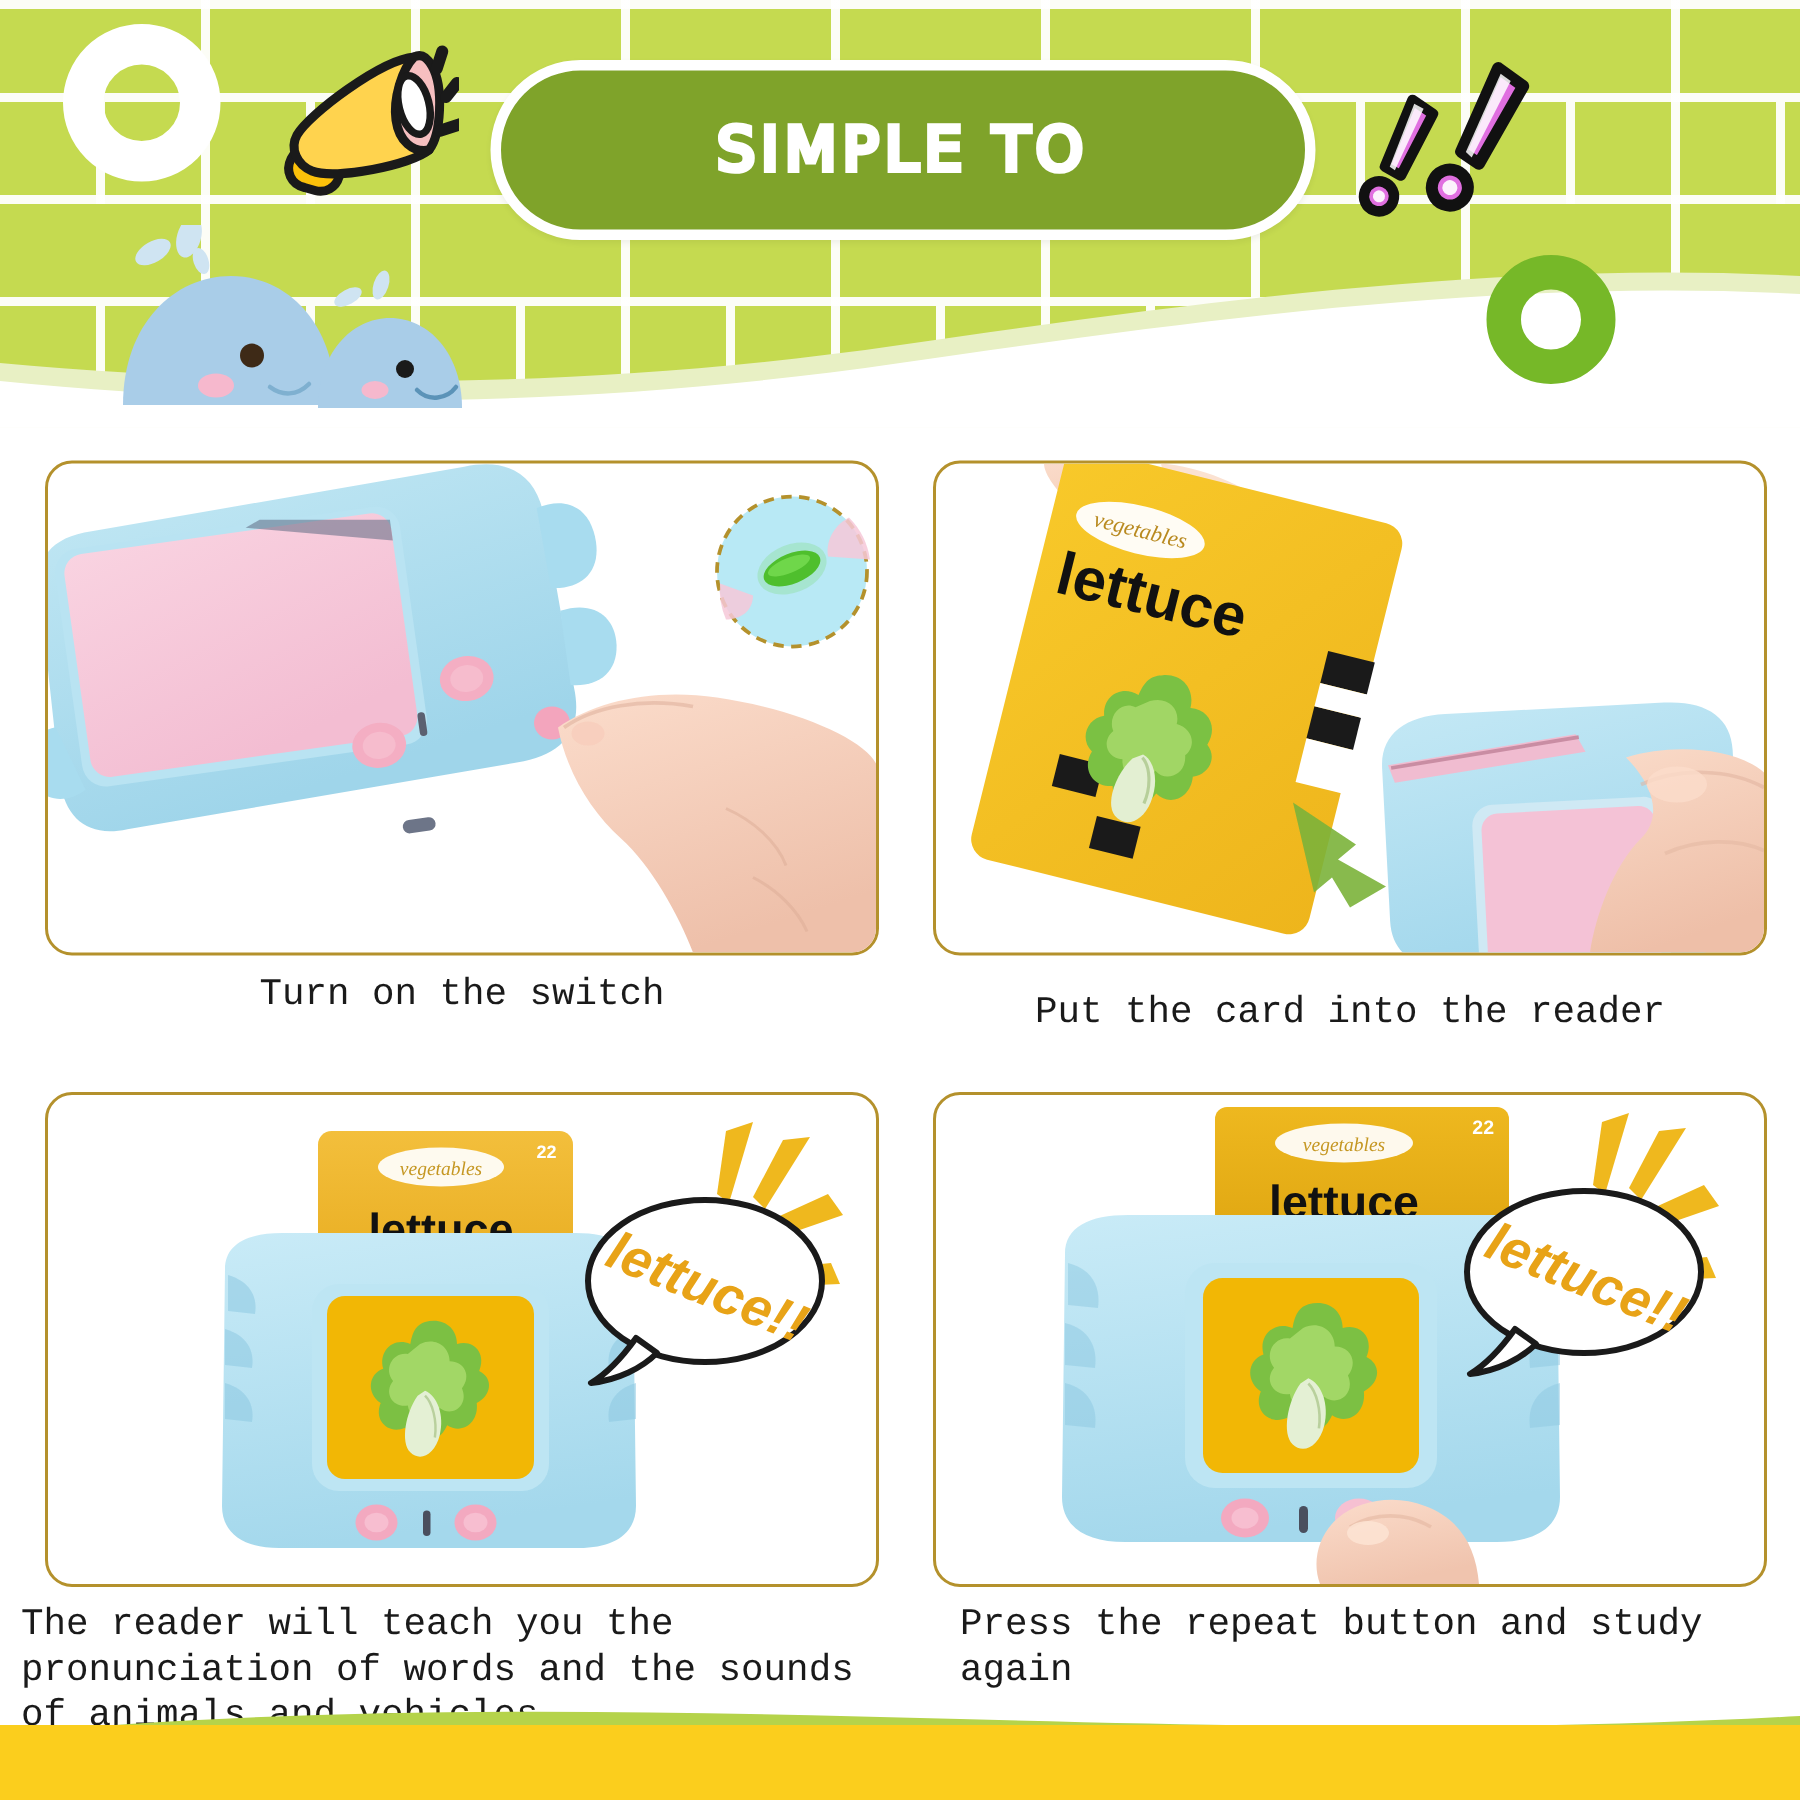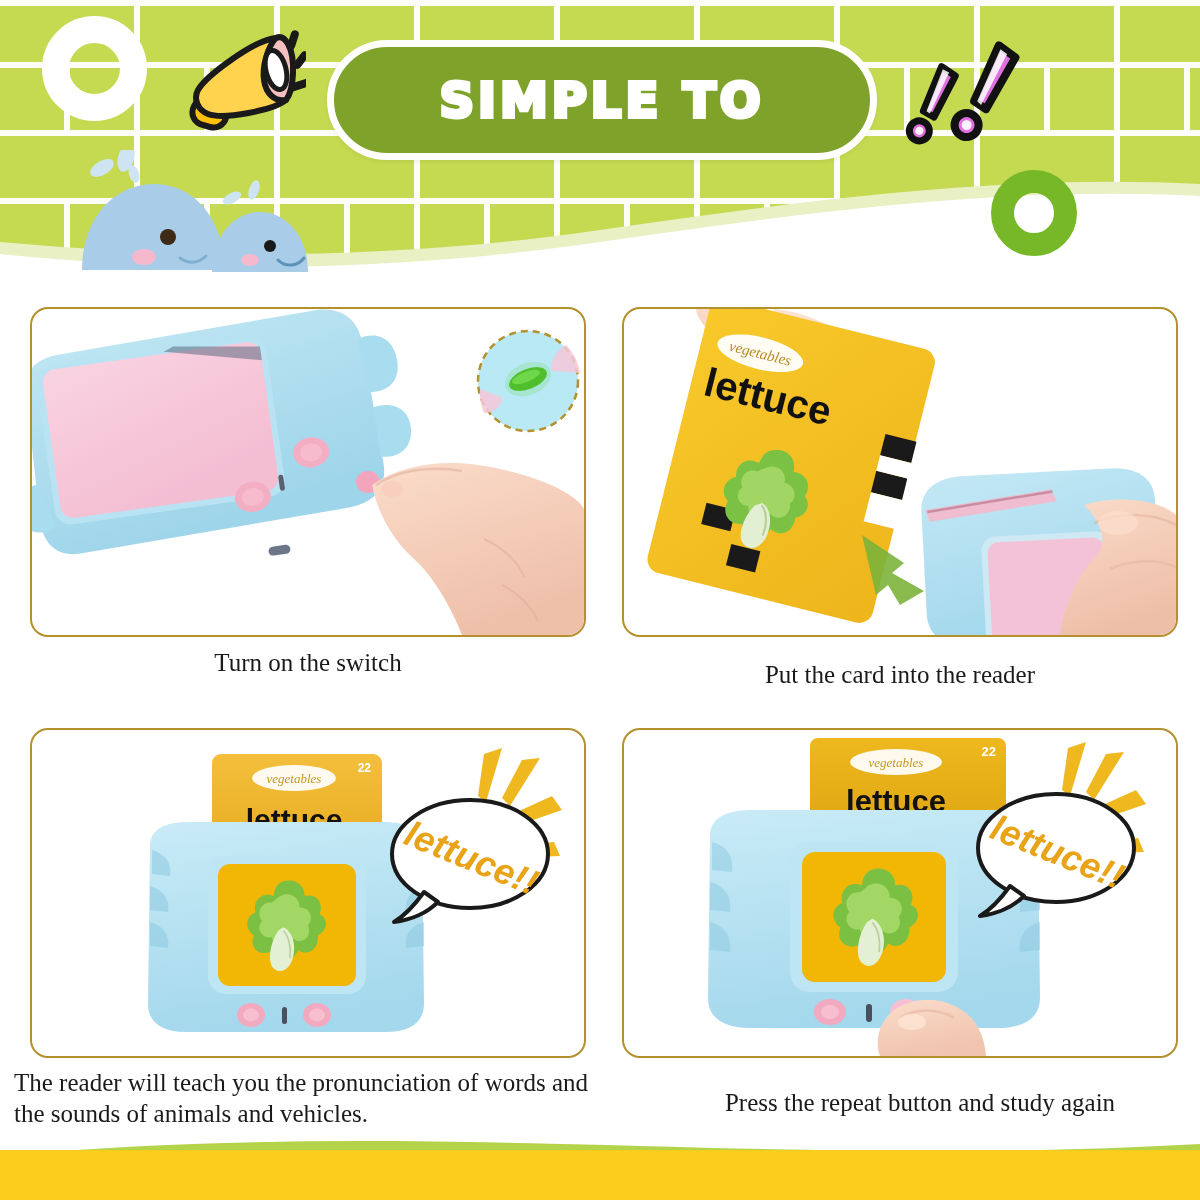--- a/index.html
+++ b/index.html
@@ -42,8 +42,8 @@
     box-shadow:0 2px 4px rgba(0,0,0,.06);
   }
   .title-text{
-    color:#ffffff;font-weight:bold;text-align:center;
-    font-size:48px;line-height:1.02;letter-spacing:4px;
+    color:#ffffff;font-weight:normal;text-align:center;
+    font-size:40px;line-height:1.02;letter-spacing:4px;
     font-family:"DejaVu Sans",sans-serif;
     -webkit-text-stroke:4px #ffffff;
     text-shadow:0 0 1px #fff;

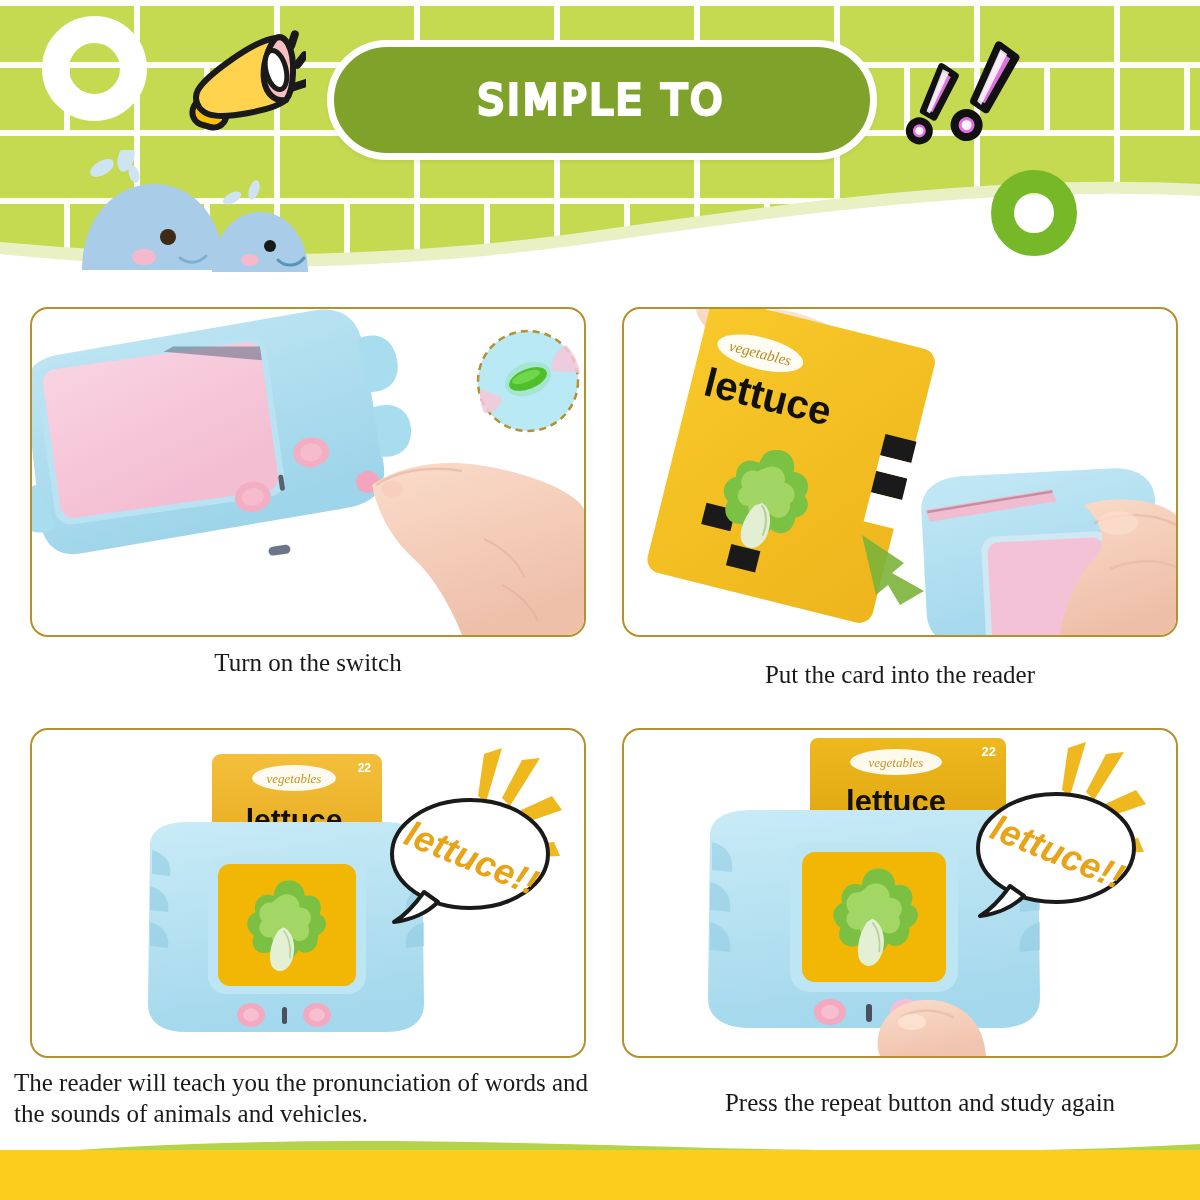--- a/index.html
+++ b/index.html
@@ -85,7 +85,7 @@
   .caption{
     position:absolute;text-align:center;
     color:#1a1a1a;font-size:25px;line-height:1.22;
-    font-family:Liberation Serif, serif;
+    font-family:Liberation Mono, monospace;
   }
   .cap1{left:30px;top:648px;width:556px;}
   .cap2{left:622px;top:648px;width:556px;margin-top:12px;}

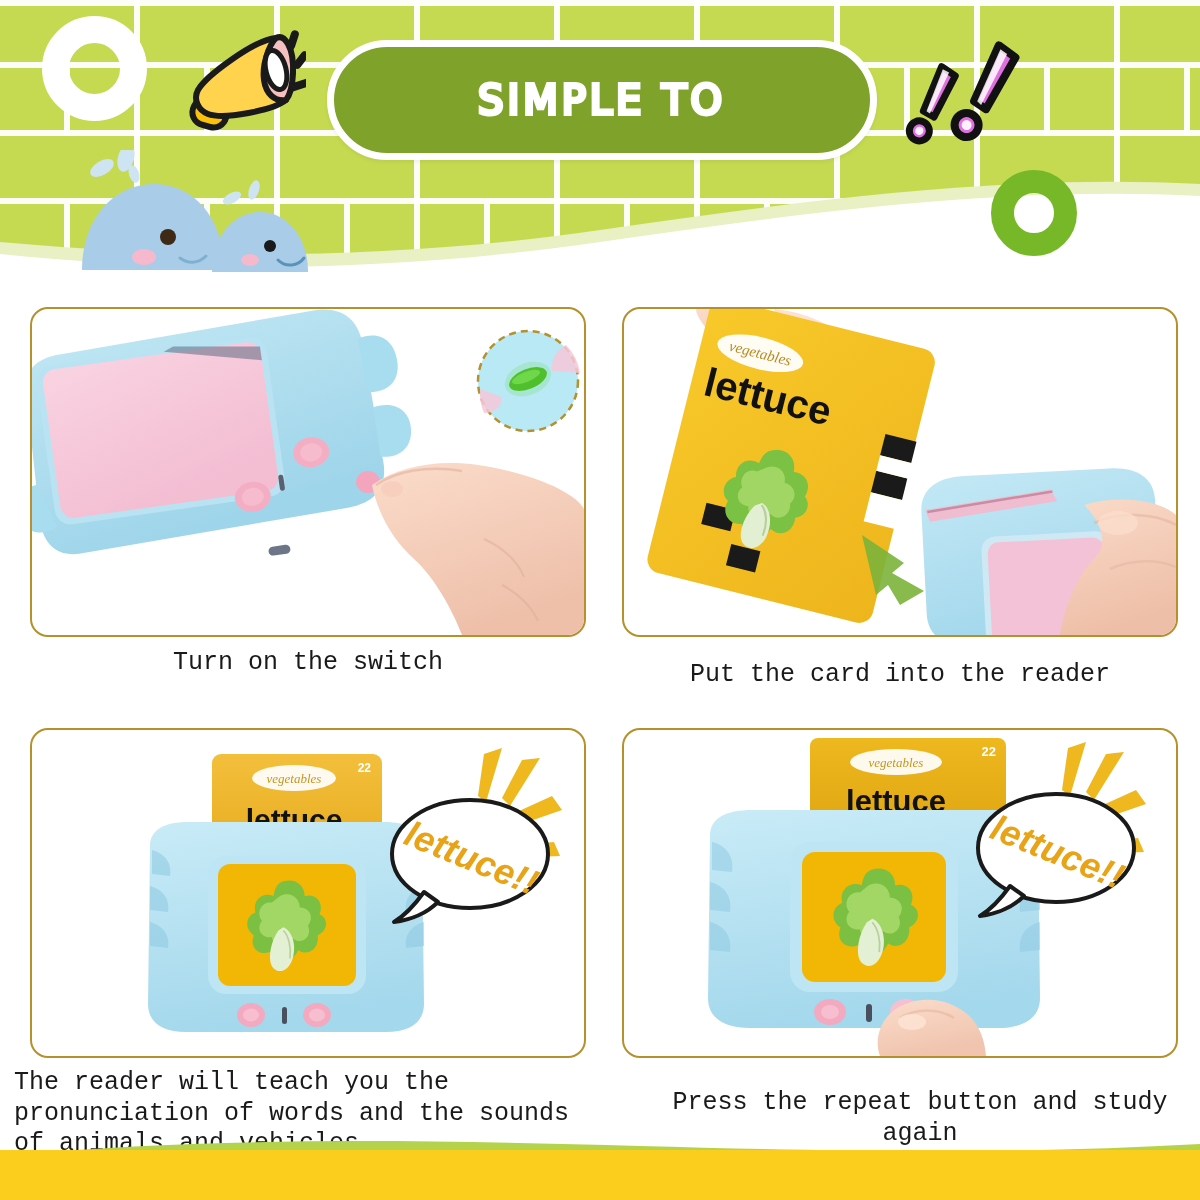--- a/index.html
+++ b/index.html
@@ -90,7 +90,7 @@
   .cap1{left:30px;top:648px;width:556px;}
   .cap2{left:622px;top:648px;width:556px;margin-top:12px;}
   .cap3{left:14px;top:1068px;width:590px;text-align:left;}
-  .cap4{left:640px;top:1068px;width:560px;text-align:center;margin-top:20px;}
+  .cap4{left:640px;top:1068px;width:560px;text-align:left;}
 
   
   .footer-green{position:absolute;left:0;top:1130px;width:1200px;height:80px;}

